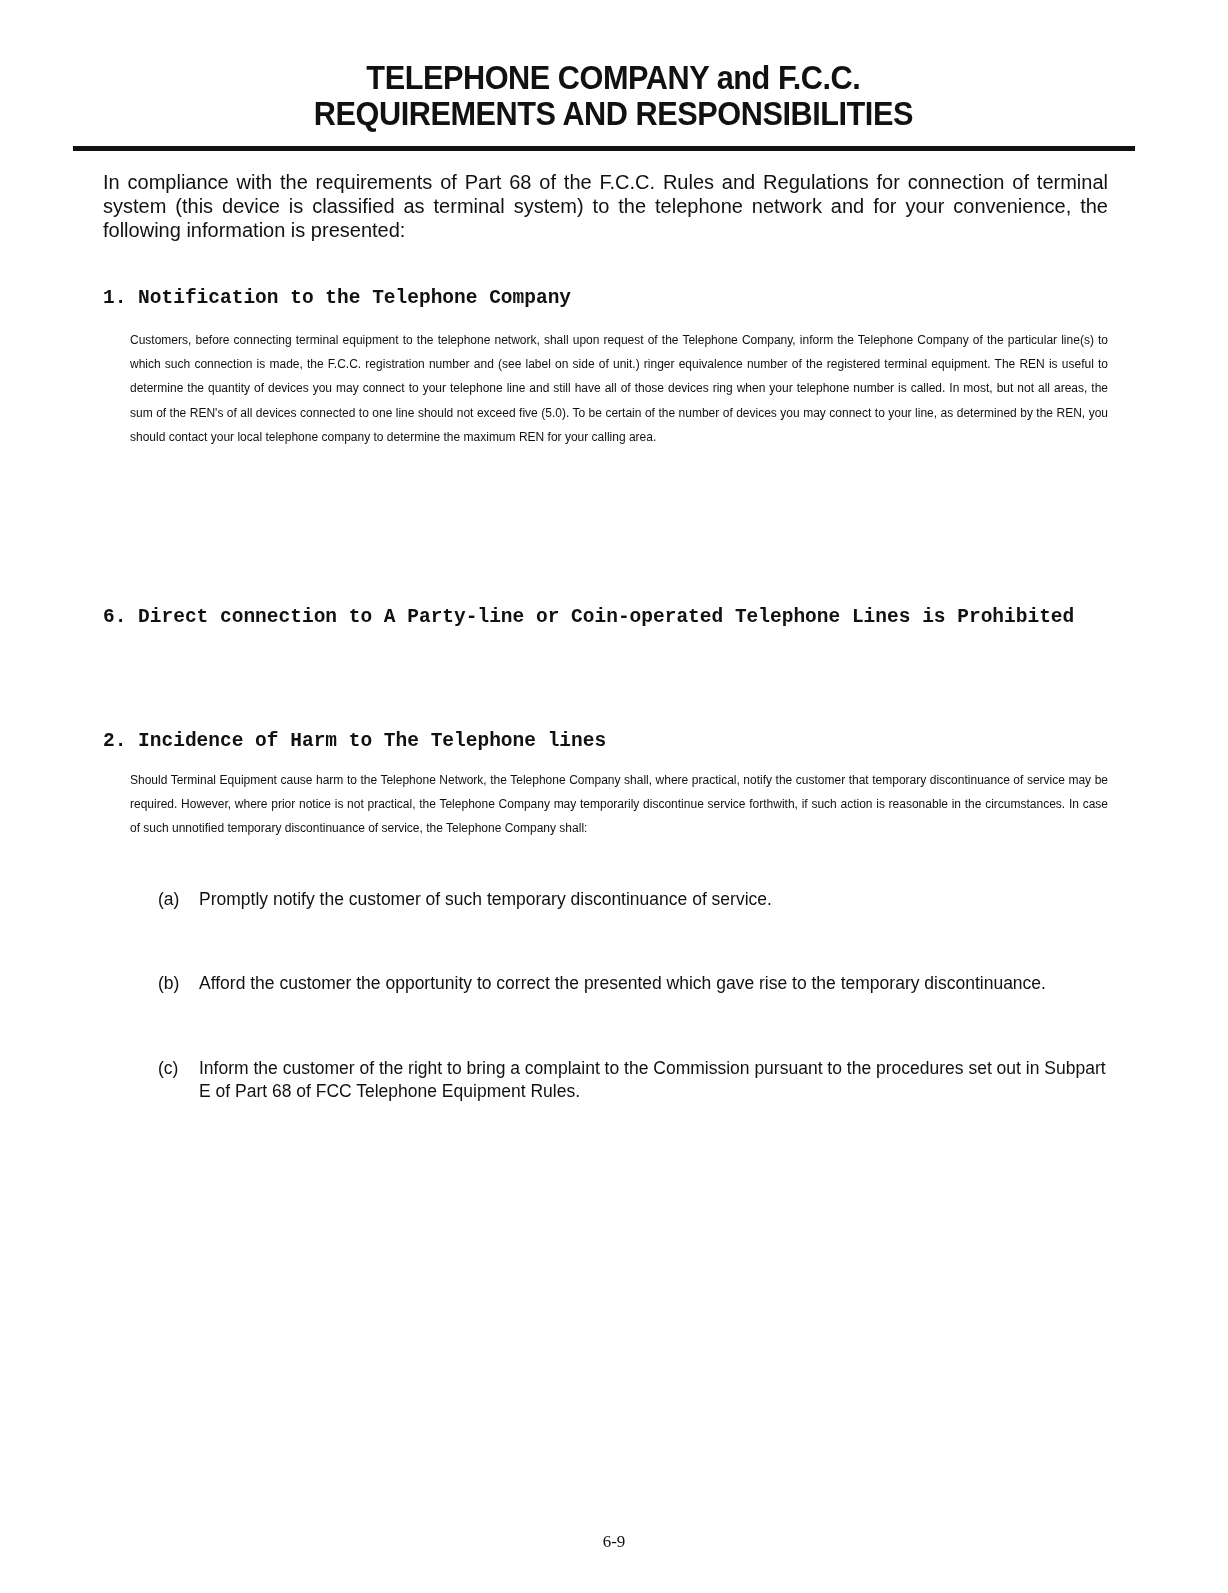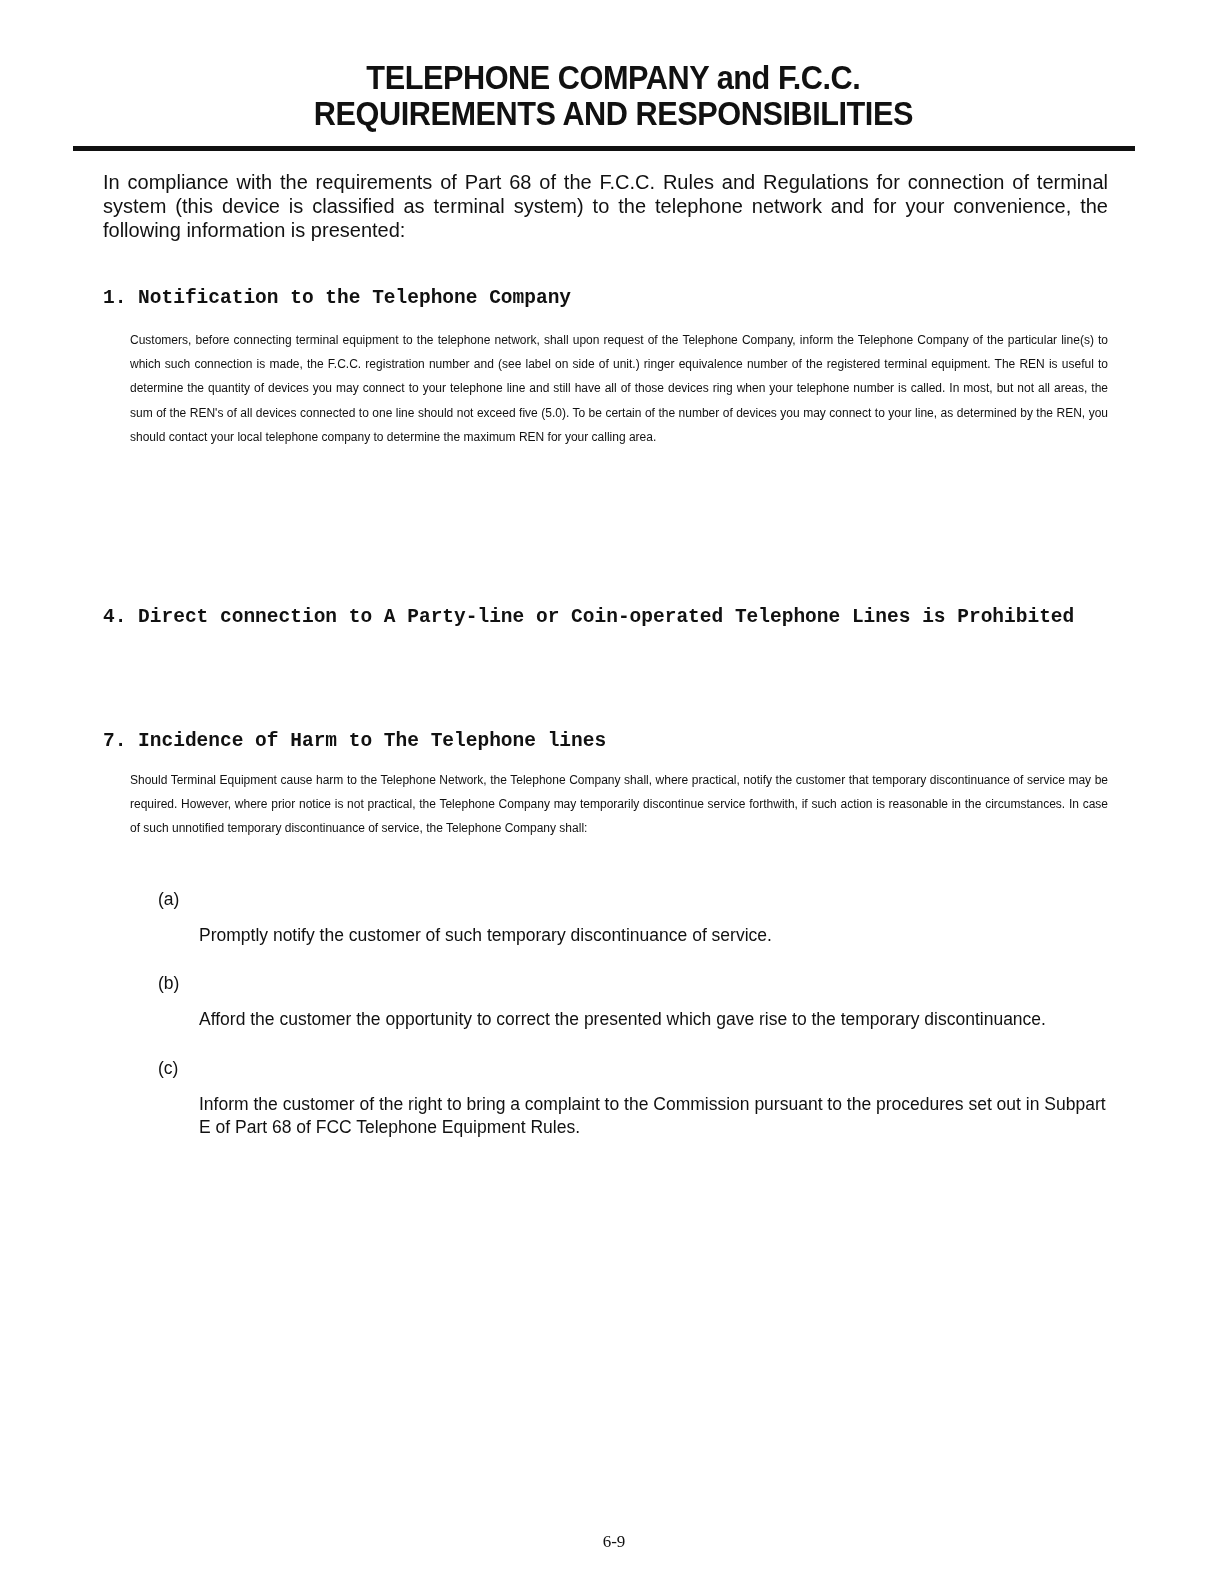--- a/index.html
+++ b/index.html
@@ -51,7 +51,7 @@
 <div class="h" style="top:286px;">1. Notification to the Telephone Company</div>
 <div class="para" style="top:328px;">Customers, before connecting terminal equipment to the telephone network, shall upon request of the Telephone Company, inform the Telephone Company of the particular line(s) to which such connection is made, the F.C.C. registration number and (see label on side of unit.) ringer equivalence number of the registered terminal equipment. The REN is useful to determine the quantity of devices you may connect to your telephone line and still have all of those devices ring when your telephone number is called. In most, but not all areas, the sum of the REN's of all devices connected to one line should not exceed five (5.0). To be certain of the number of devices you may connect to your line, as determined by the REN, you should contact your local telephone company to determine the maximum REN for your calling area.</div>
 
-<div class="h" style="top:605px;">4. Direct connection to A Party-line or Coin-operated Telephone Lines is Prohibited</div>
+<div class="h" style="top:605px;">6. Direct connection to A Party-line or Coin-operated Telephone Lines is Prohibited</div>
 
 <div class="h" style="top:729px;">7. Incidence of Harm to The Telephone lines</div>
 <div class="para" style="top:768px;">Should Terminal Equipment cause harm to the Telephone Network, the Telephone Company shall, where practical, notify the customer that temporary discontinuance of service may be required. However, where prior notice is not practical, the Telephone Company may temporarily discontinue service forthwith, if such action is reasonable in the circumstances. In case of such unnotified temporary discontinuance of service, the Telephone Company shall:</div>

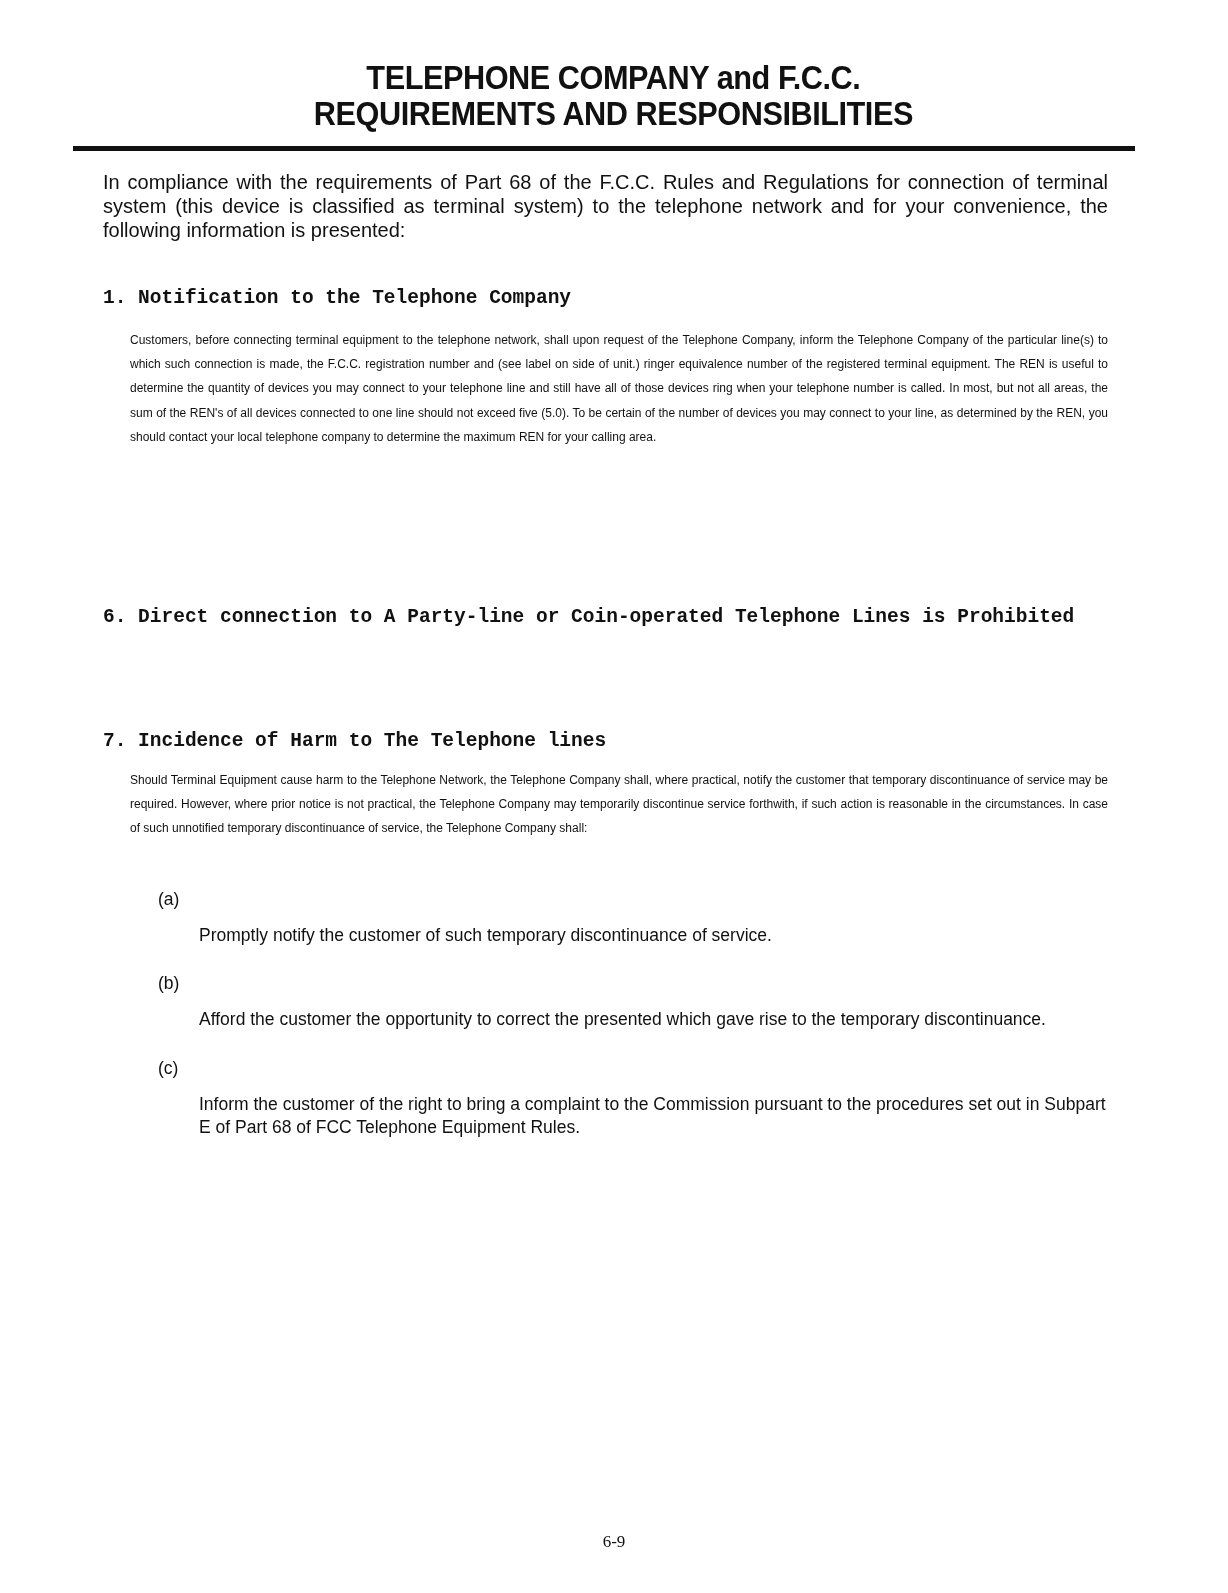--- a/index.html
+++ b/index.html
@@ -53,7 +53,7 @@
 
 <div class="h" style="top:605px;">6. Direct connection to A Party-line or Coin-operated Telephone Lines is Prohibited</div>
 
-<div class="h" style="top:729px;">7. Incidence of Harm to The Telephone lines</div>
+<div class="h" style="top:729px;">2. Incidence of Harm to The Telephone lines</div>
 <div class="para" style="top:768px;">Should Terminal Equipment cause harm to the Telephone Network, the Telephone Company shall, where practical, notify the customer that temporary discontinuance of service may be required. However, where prior notice is not practical, the Telephone Company may temporarily discontinue service forthwith, if such action is reasonable in the circumstances. In case of such unnotified temporary discontinuance of service, the Telephone Company shall:</div>
 
 <div class="item" style="top:888px;">

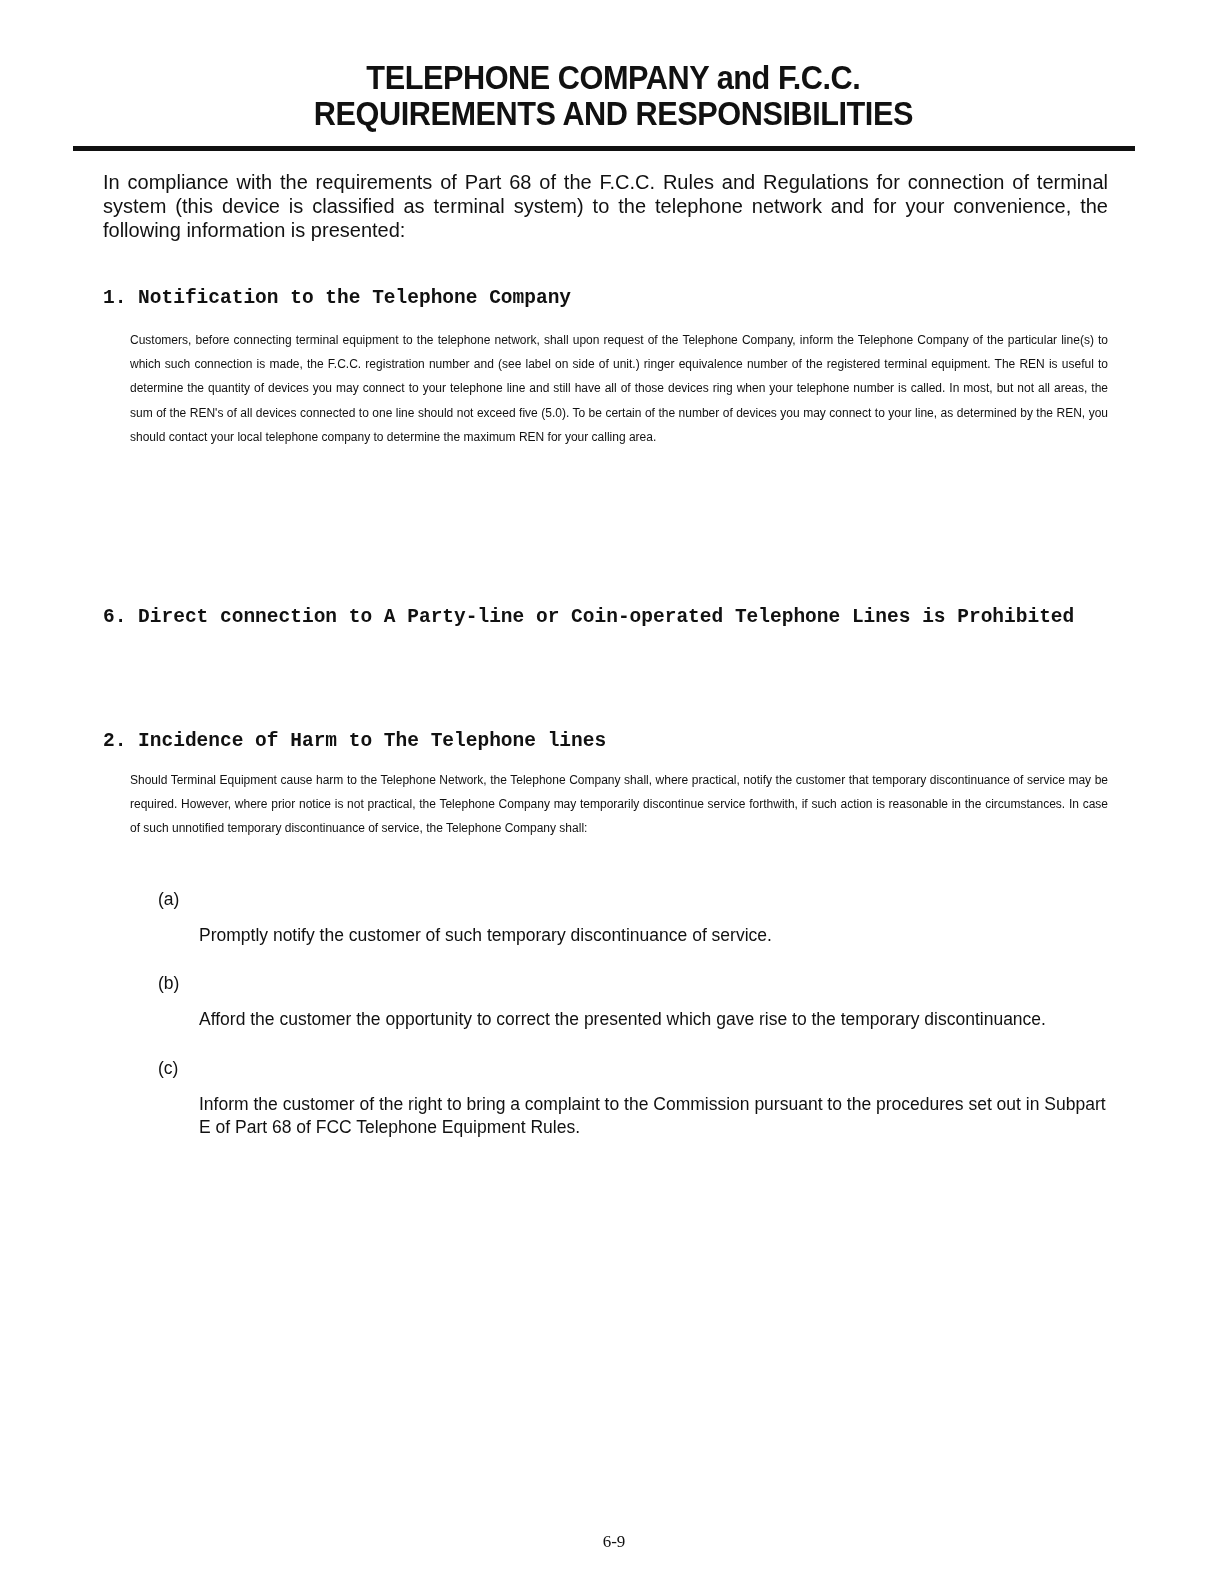--- a/index.html
+++ b/index.html
@@ -31,7 +31,7 @@
     display: flex;
   }
   .item .lbl { width: 41px; flex: none; }
-  .item .txt { flex: 1; margin-top: 36px; }
+  .item .txt { flex: 1; }
   .pagenum {
     position: absolute; left: 0; width: 1228px; top: 1532px; text-align: center; font-size: 17px; font-family: Liberation Serif, serif;
   }

